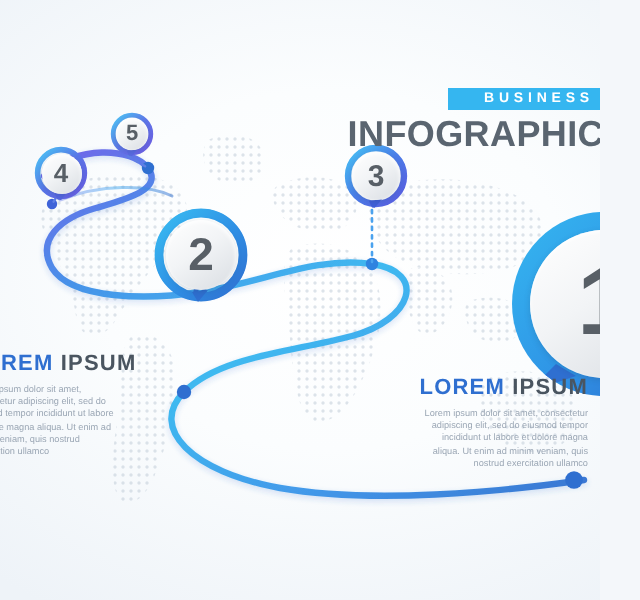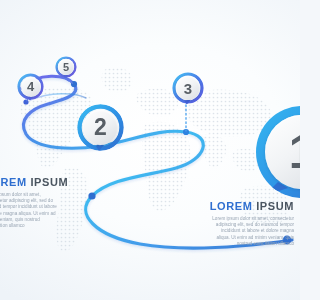--- a/index.html
+++ b/index.html
@@ -247,6 +247,10 @@
     </div>
   </div>
 
+  <div id="title-wrap">
+    <div id="badge">BUSINESS</div>
+    <div id="maintitle">INFOGRAPHIC</div>
+  </div>
 
   <div style="position:absolute;left:-16px;top:176px;width:86px;">
     <div class="hdr" style="font-size:11px;white-space:nowrap;">

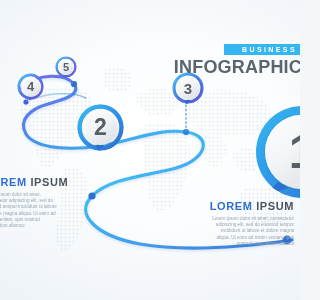--- a/index.html
+++ b/index.html
@@ -260,7 +260,7 @@
     <div class="body" style="font-size:4.6px;margin-top:4px;width:74px;">Lorem ipsum dolor sit amet, consectetur adipiscing elit, sed do eiusmod tempor incididunt ut labore et dolore magna aliqua. Ut enim ad minim veniam, quis nostrud exercitation ullamco</div>
   </div>
 
-  <div style="position:absolute;right:6px;top:200px;width:92px;text-align:right;">
+  <div style="position:absolute;right:6px;top:188px;width:92px;text-align:right;">
     <div class="hdr" style="font-size:11px;white-space:nowrap;">
       <span class="accent">LOREM</span>
       <span>IPSUM</span>

